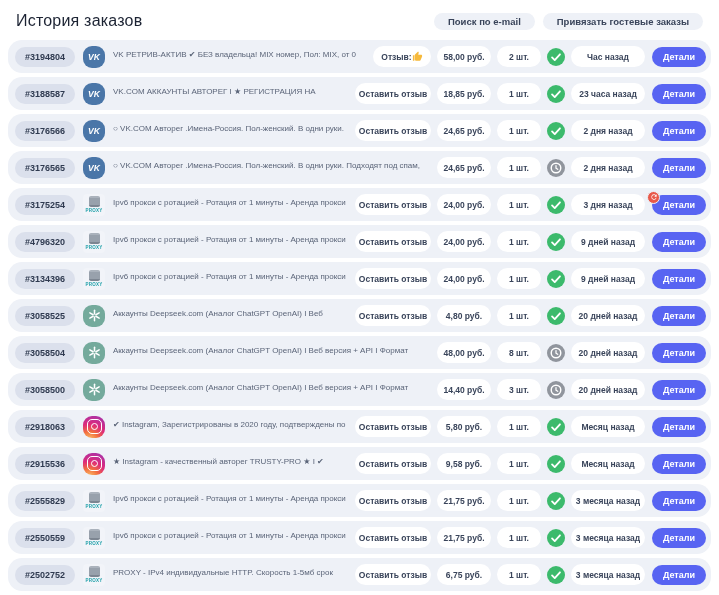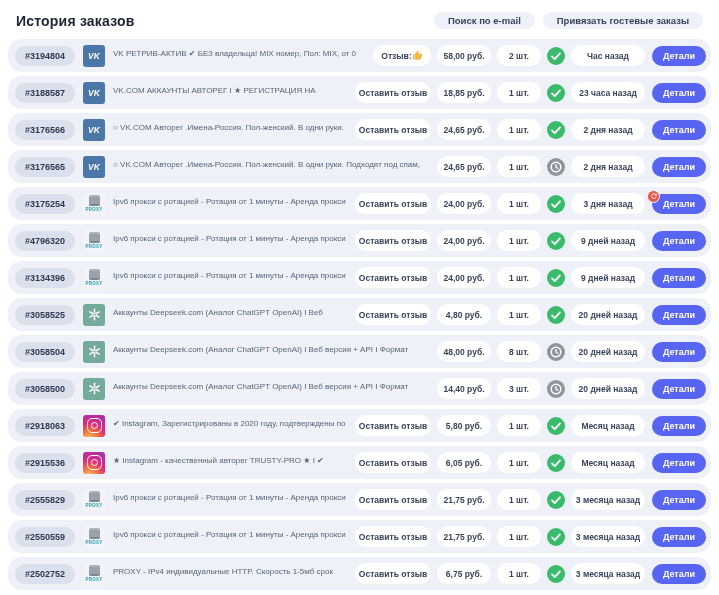--- a/index.html
+++ b/index.html
@@ -8,7 +8,7 @@
   .page { padding:8px 8px 6px 8px; }
 
   .header { display:flex; align-items:center; justify-content:space-between; padding:4px 8px 10px 8px; }
-  .title { font-size:14px; font-weight:bold; color:#1c2333; letter-spacing:.2px;text-align:center; }
+  .title { font-size:16px; font-weight:normal; color:#1c2333; letter-spacing:.2px;text-align:center; }
   .hbtns { display:flex; gap:8px; }
   .hbtn { background:#eef1f7; border:none; border-radius:15px; padding:0 14px; height:17px;
     font-size:9.5px; color:#39445a; font-weight:600; font-family:inherit; cursor:pointer; }

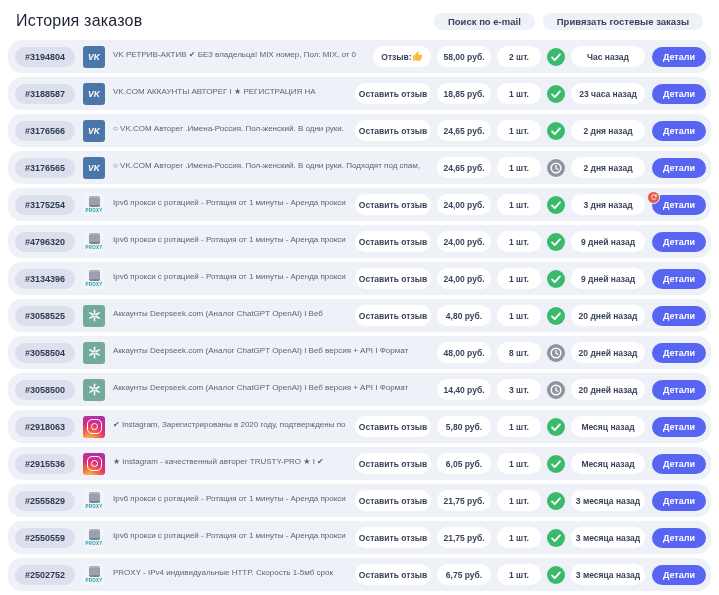--- a/index.html
+++ b/index.html
@@ -22,7 +22,7 @@
 
   .picon { width:22px; height:22px; margin:0 8px; flex:none; display:flex;
     align-items:center; justify-content:center; }
-  .ic { width:22px; height:22px; border-radius:3px; display:flex; align-items:center;
+  .ic { width:22px; height:22px; border-radius:9px; display:flex; align-items:center;
     justify-content:center; overflow:hidden; }
   .ic-vk { background:var(--vk-blue,#4a76a8); color:#fff; font-size:8.5px; font-weight:bold; font-style:italic; }
   .ic-ai { background:var(--ai-green,#74aa9c); }

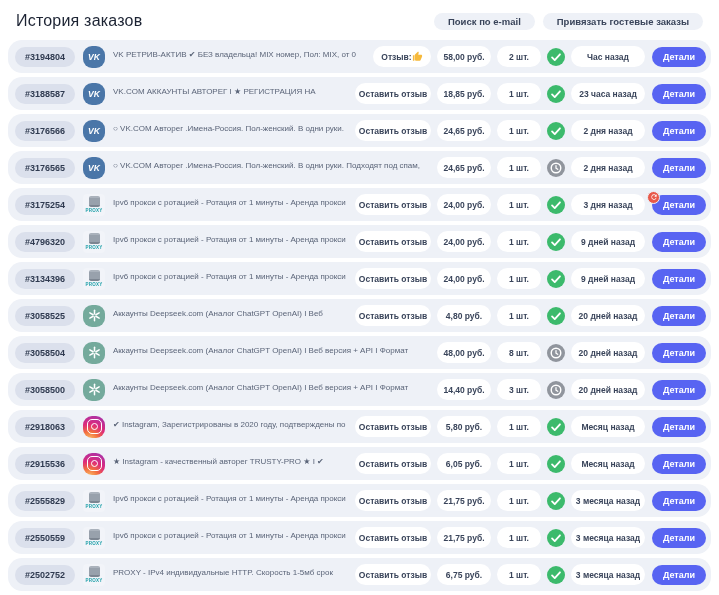--- a/index.html
+++ b/index.html
@@ -338,7 +338,7 @@
         </span>
     <span class="desc">★ Instagram - качественный авторег TRUSTY-PRO ★ I ✔ Включен БИЗНЕС-профиль (ПРОФ РЕЖИМ) + добавлен АВАТАР ✔ I ✔ В формате IAM ✔</span>
     <span class="review-slot"><button class="pill review">Оставить отзыв</button></span>
-    <span class="pill price">6,05 руб.</span>
+    <span class="pill price">9,58 руб.</span>
     <span class="pill qty">1 шт.</span>
     <span class="status">
           <svg viewBox="0 0 20 20">

